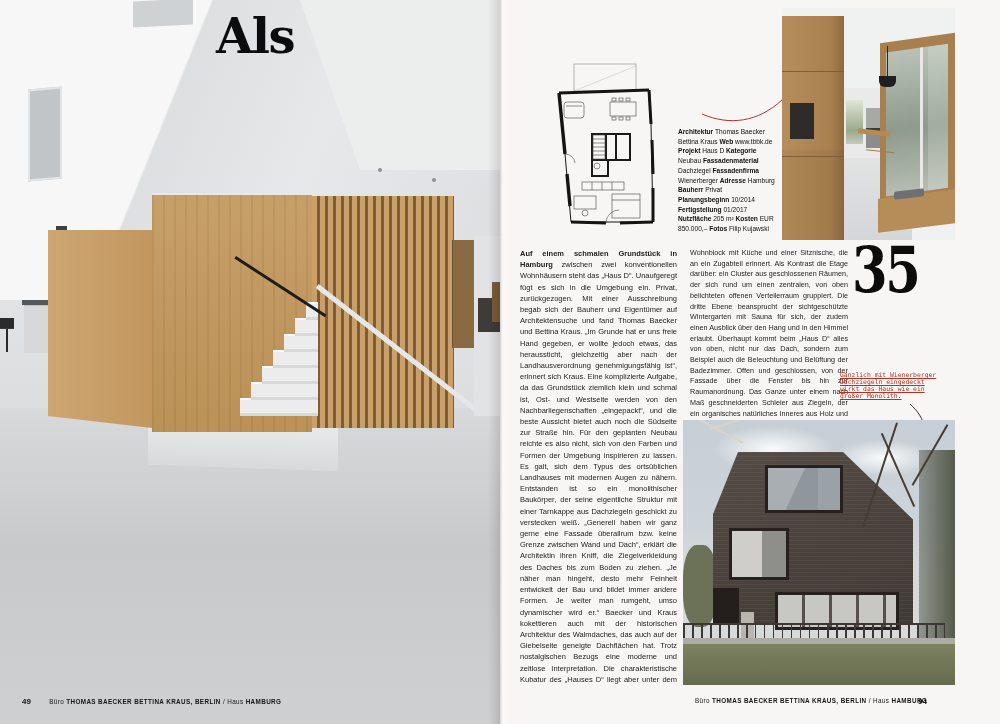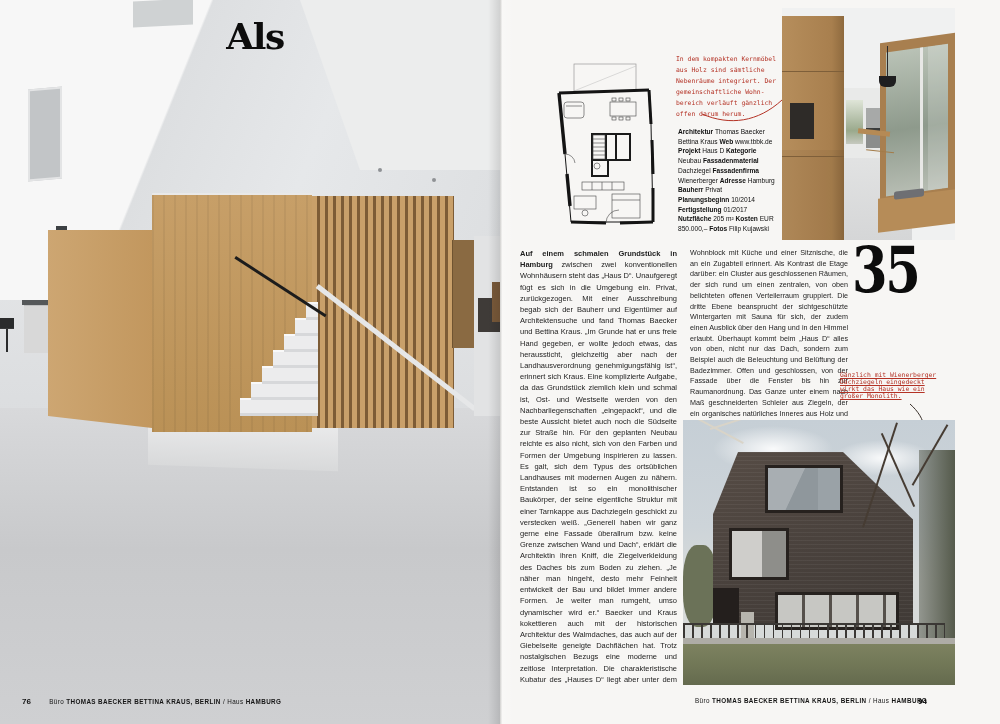--- a/index.html
+++ b/index.html
@@ -52,7 +52,7 @@
   
   .title{left:133px;top:16px;width:244px;text-align:center;color:#0c0c0c;
     font-family:"DejaVu Serif","Liberation Serif",serif;font-weight:700;
-    font-size:36px;line-height:40px;letter-spacing:-1.5px;}
+    font-size:48px;line-height:40px;letter-spacing:-1.5px;}
   .footer{top:697px;font-size:6.3px;letter-spacing:0.4px;color:#141414;white-space:nowrap;}
   .footer b{font-weight:700;}
   .pgnum{font-weight:700;font-size:8px;letter-spacing:0;}

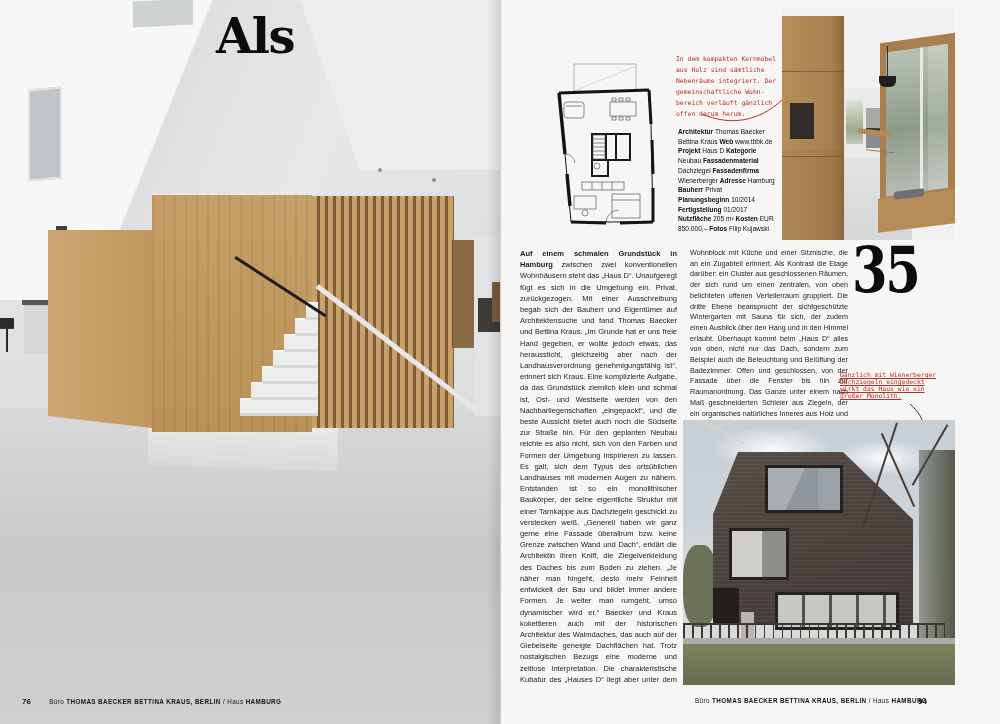--- a/index.html
+++ b/index.html
@@ -229,12 +229,6 @@
       </g>
     </svg>
 
-    <div class="abs cap cap-top">In dem kompakten Kernmöbel
-aus Holz sind sämtliche
-Nebenräume integriert. Der
-gemeinschaftliche Wohn-
-bereich verläuft gänzlich
-offen darum herum.</div>
     <svg class="abs anno" style="left:196px;top:92px;width:92px;height:40px;" viewBox="0 0 92 40">
       <path d="M6,22 C 34,34 62,30 86,8" stroke="#b43225" stroke-width="1" fill="none"></path>
     </svg>

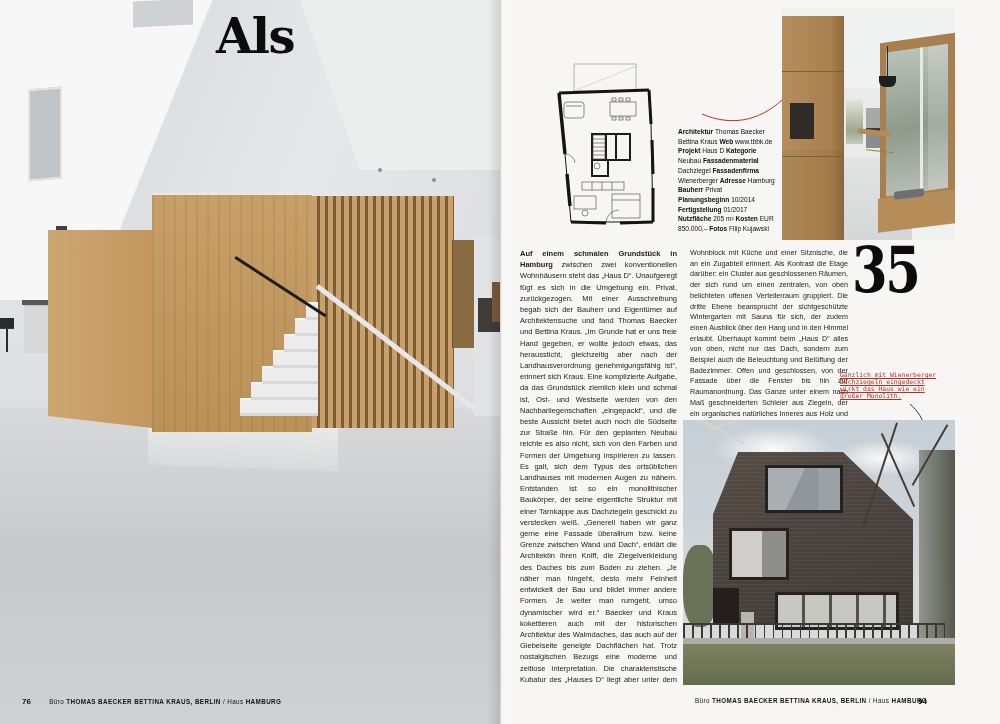--- a/index.html
+++ b/index.html
@@ -165,7 +165,7 @@
     </div>
 
     <div class="abs footer" style="left:22px;">
-      <span class="pgnum">76</span>
+      <span class="pgnum">49</span>
       <span style="display:inline-block;width:14px;"></span>
       <span>Büro</span>
       <b>THOMAS BAECKER BETTINA KRAUS, BERLIN</b>

